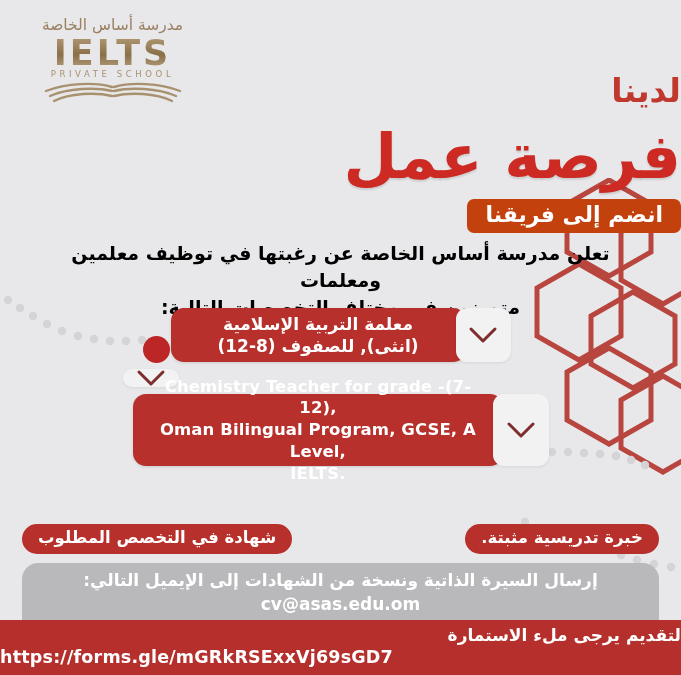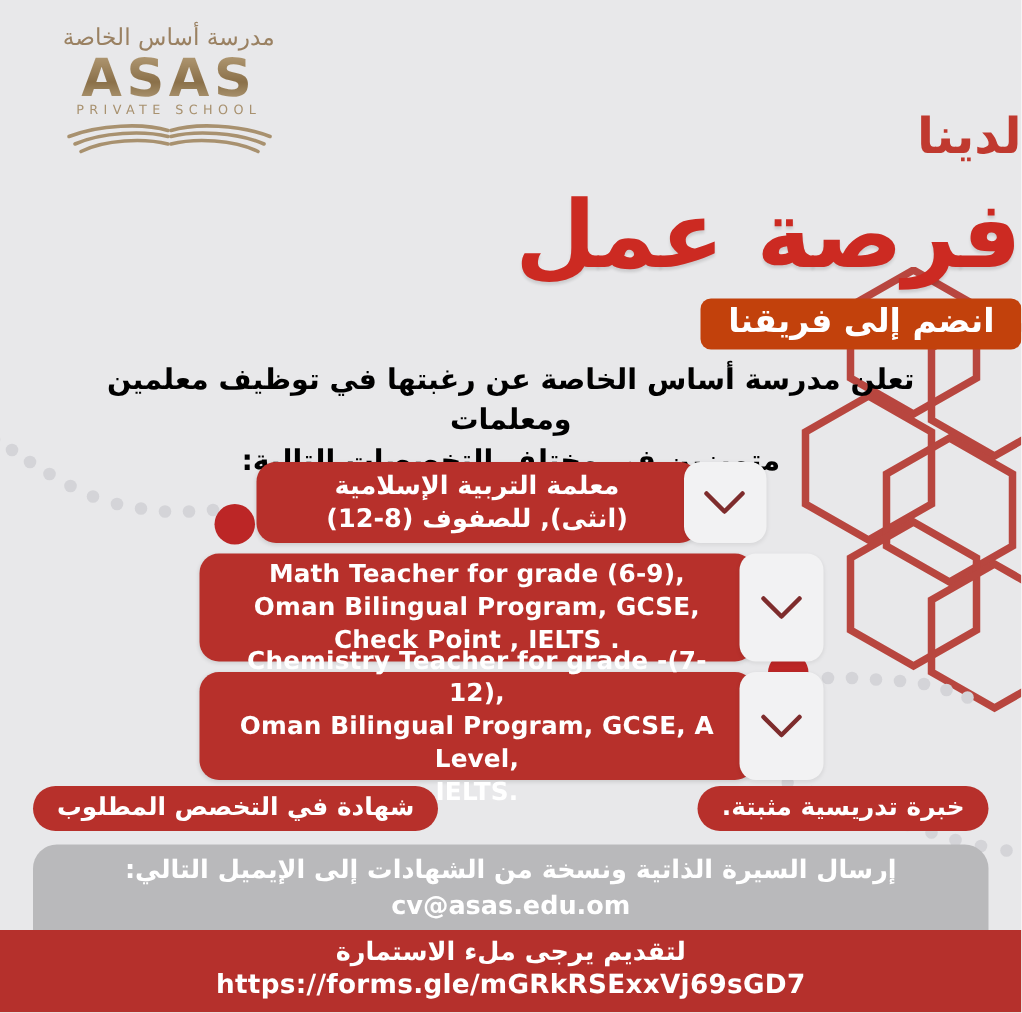--- a/index.html
+++ b/index.html
@@ -357,7 +357,7 @@
 
   <div class="logo">
     <div class="logo-ar">مدرسة أساس الخاصة</div>
-    <div class="logo-main">ASAS</div>
+    <div class="logo-main">IELTS</div>
     <div class="logo-sub">PRIVATE SCHOOL</div>
     <svg class="logo-book" width="150" height="26" viewBox="0 0 150 26">
       <g fill="none" stroke="#a8916f" stroke-width="2.4" stroke-linecap="round">

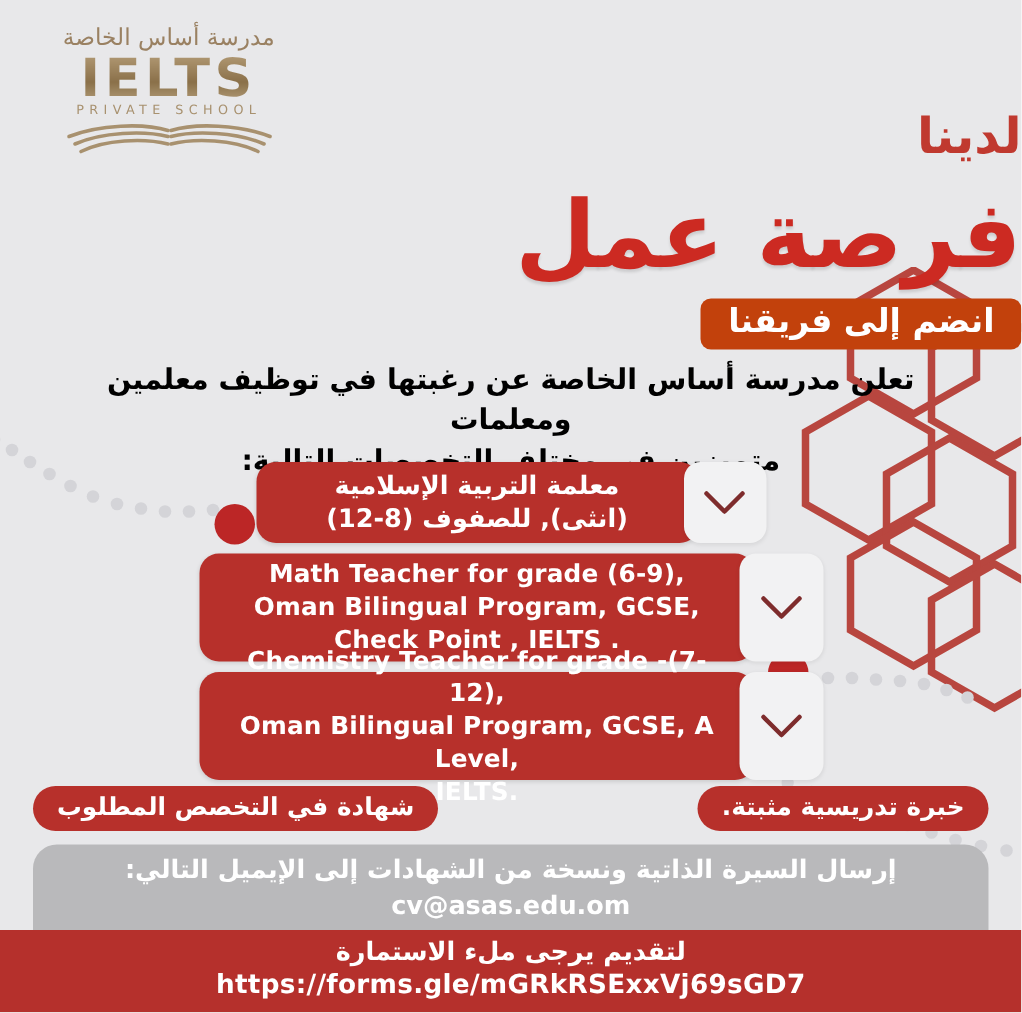--- a/index.html
+++ b/index.html
@@ -399,13 +399,6 @@
     </div>
 
     <div class="card en card-2">
-      <div class="label">
-        <div>
-          <div>Math Teacher for grade  (6-9),</div>
-          <div>Oman Bilingual Program, GCSE,</div>
-          <div>Check Point , IELTS .</div>
-        </div>
-      </div>
       <div class="chev">
         <svg width="30" height="18" viewBox="0 0 30 18">
           <polyline points="3,3 15,15 27,3" fill="none" stroke="#7e2c2c" stroke-width="3" stroke-linecap="round" stroke-linejoin="round"></polyline>

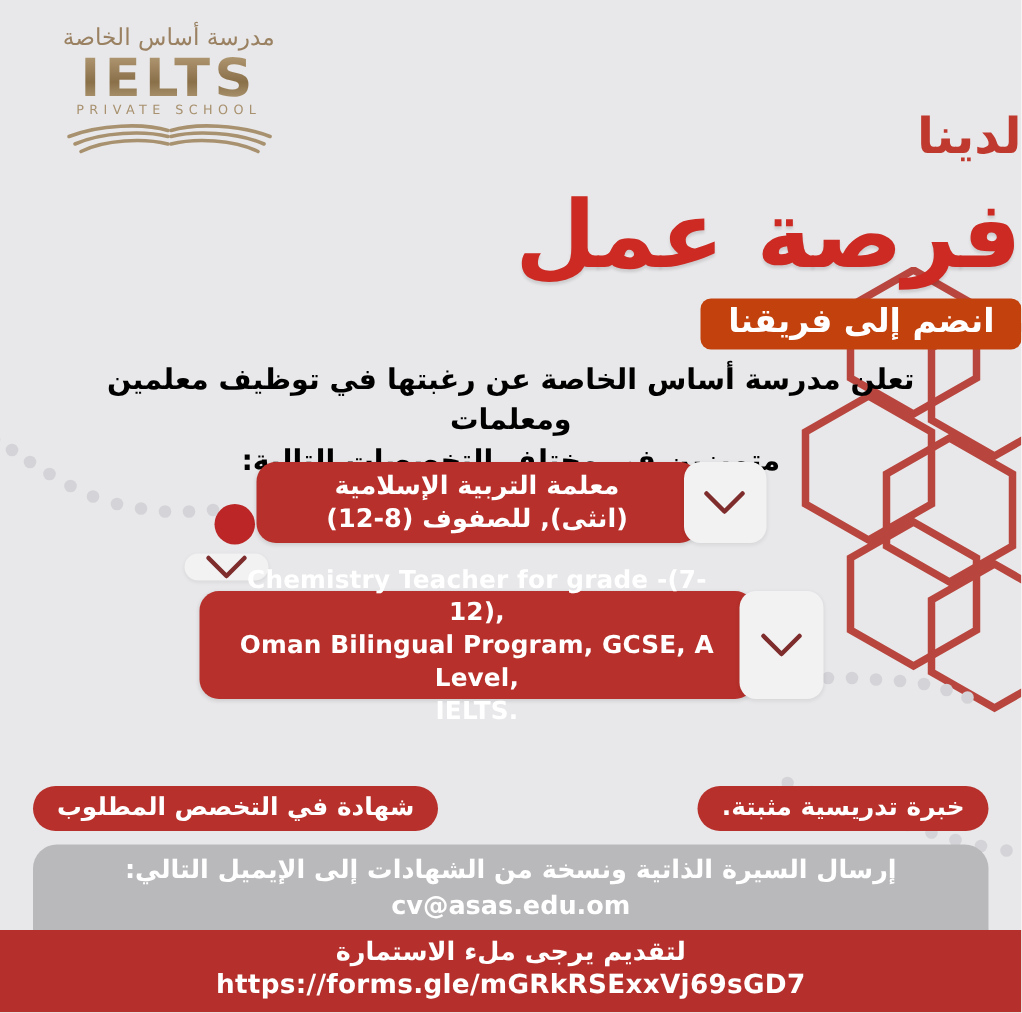--- a/index.html
+++ b/index.html
@@ -272,7 +272,6 @@
     height: 55px;
     background: #b5302c;
     color: #ffffff;
-    text-align: center;
     padding-top: 5px;
     box-sizing: border-box;
   }

